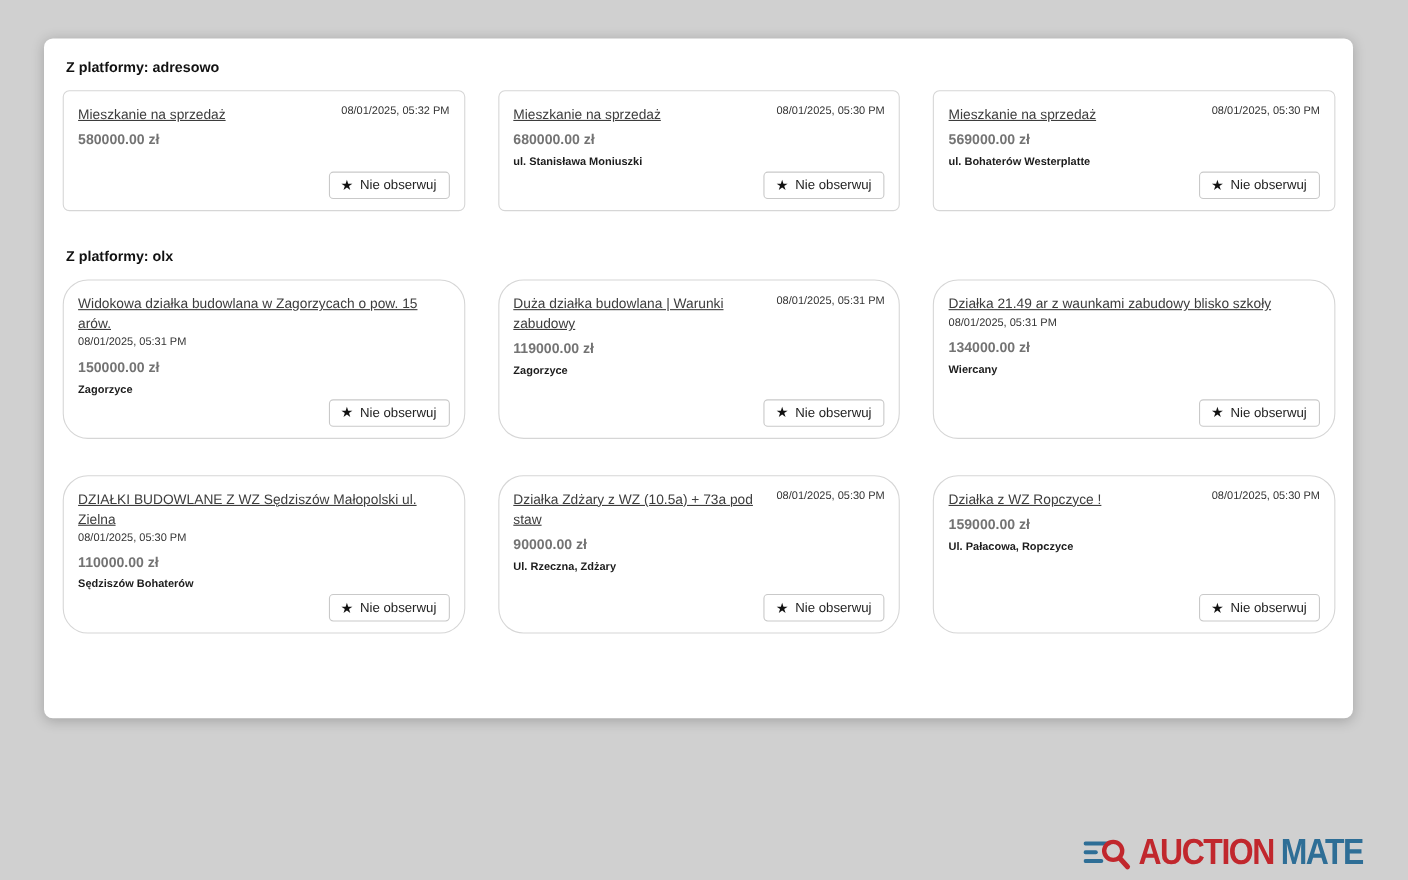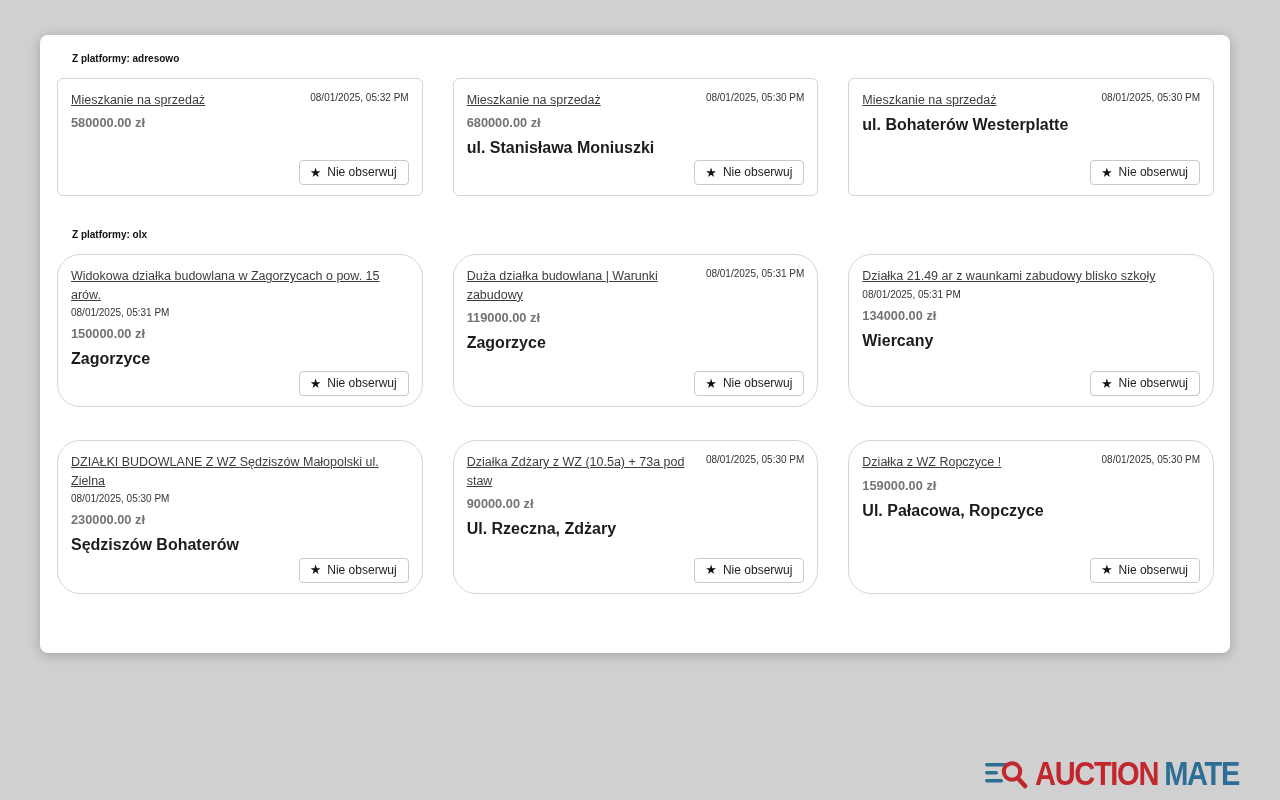--- a/index.html
+++ b/index.html
@@ -46,11 +46,11 @@
   .platform-section { margin-bottom: 33px; }
   .platform-section:last-child { margin-bottom: 0; }
   .section-label {
-    font-size: 10px;
+    font-size: 13px;
     font-weight: 700;
     color: #111;
     margin-bottom: 14px;
-    margin-left: 15px;
+    margin-left: 3px;
   }
   .cards {
     display: grid;

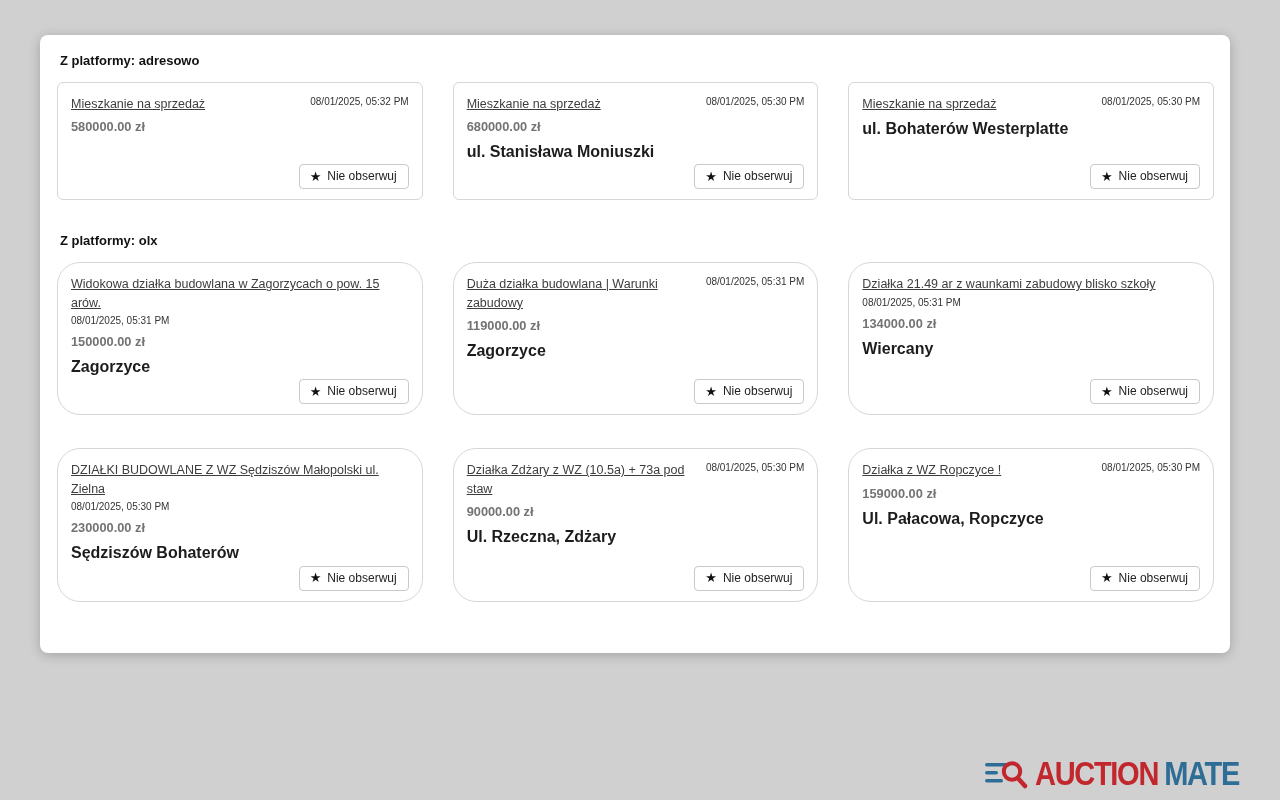--- a/index.html
+++ b/index.html
@@ -181,6 +181,7 @@
       <span class="card-date">08/01/2025, 05:30 PM</span>
     </div>
 
+    <div class="card-price">569000.00 zł</div>
     <div class="card-location">ul. Bohaterów Westerplatte</div>
     <button class="unwatch-btn">
       <span class="btn-star">★</span>

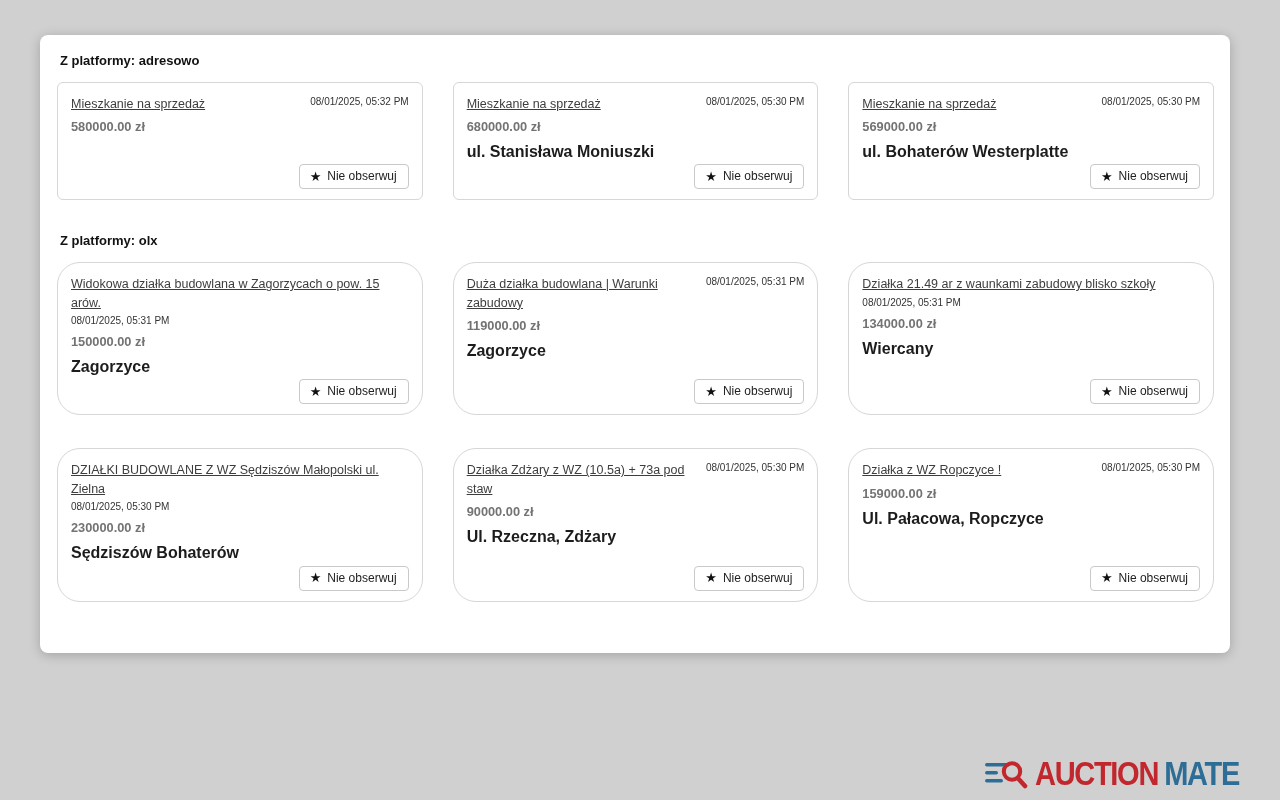--- a/index.html
+++ b/index.html
@@ -97,7 +97,7 @@
     line-height: 1.4;
   }
   .card-location {
-    font-size: 16px;
+    font-size: 10px;
     font-weight: 600;
     color: #1c1c1c;
     margin: 4px 0 1px 0;

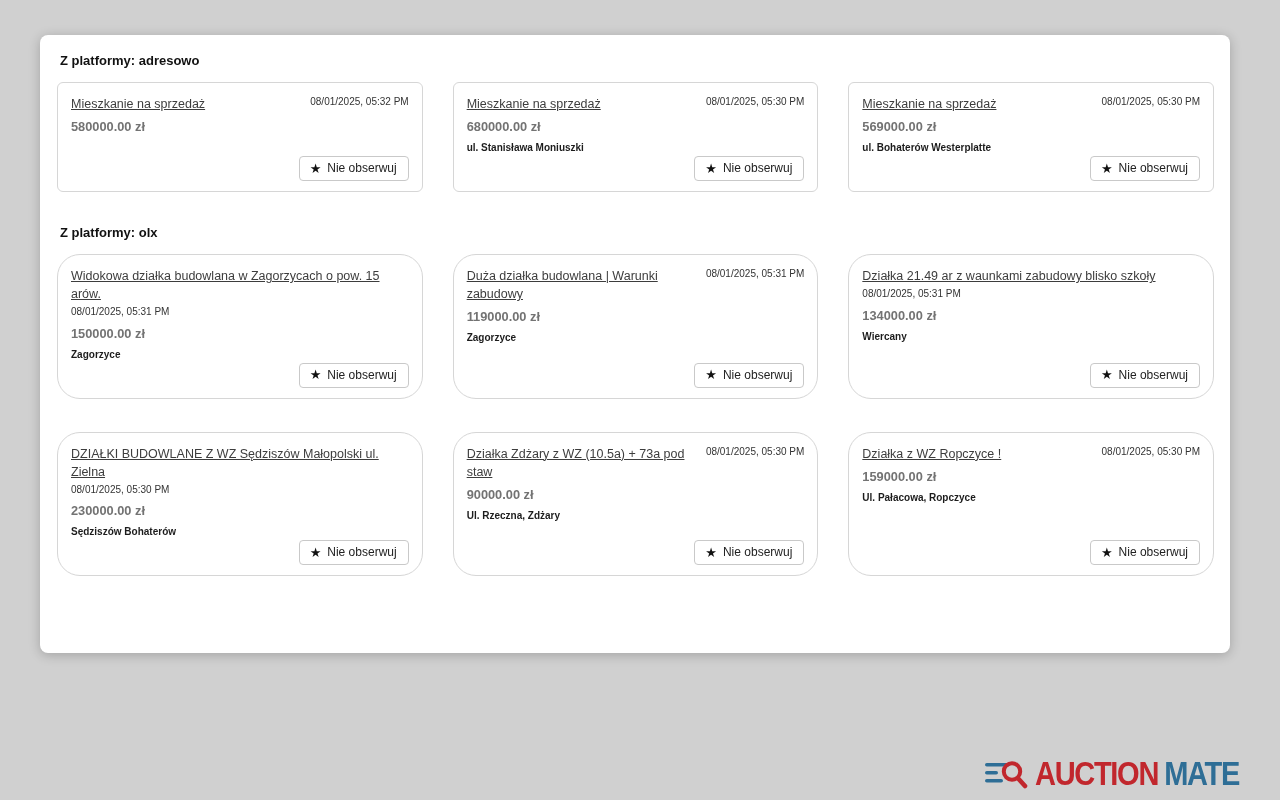--- a/index.html
+++ b/index.html
@@ -246,7 +246,7 @@
 
     </div>
     <div class="card-date below">08/01/2025, 05:30 PM</div>
-    <div class="card-price">230000.00 zł</div>
+    <div class="card-price">110000.00 zł</div>
     <div class="card-location">Sędziszów Bohaterów</div>
     <button class="unwatch-btn">
       <span class="btn-star">★</span>

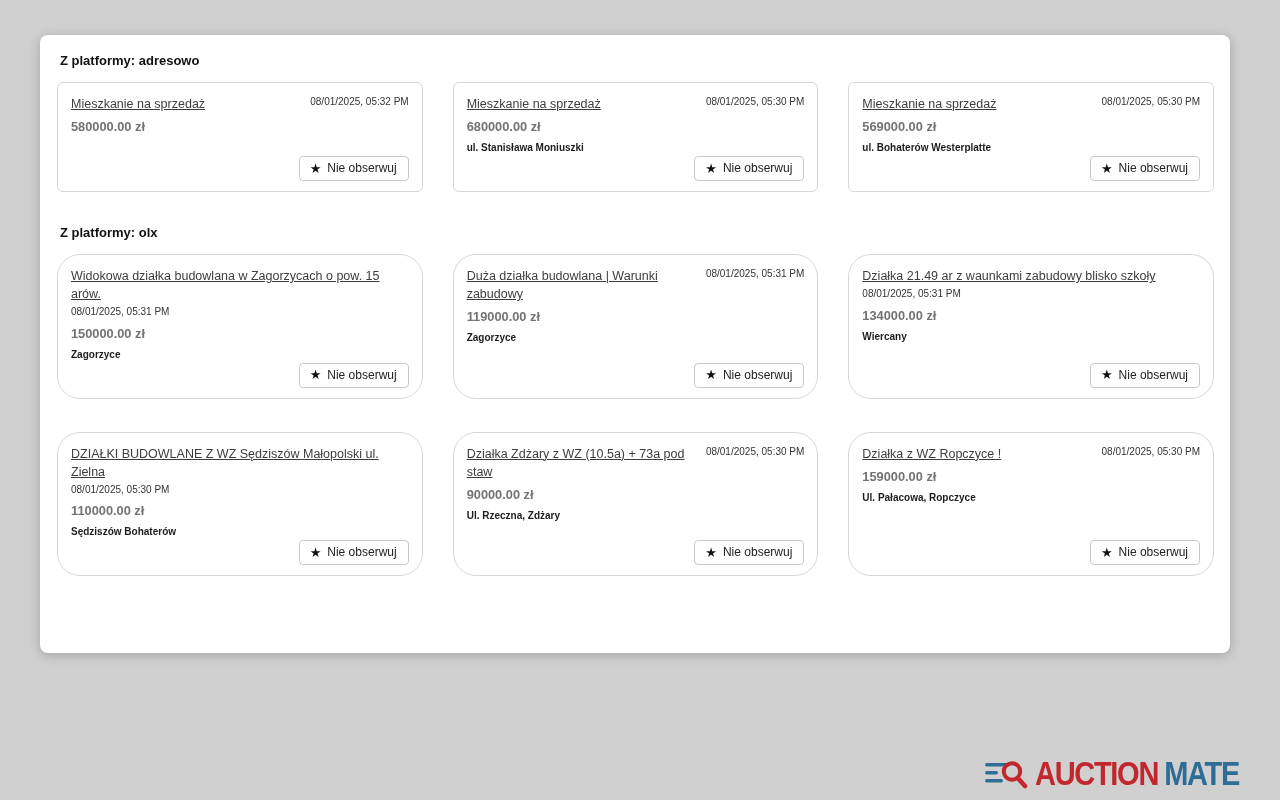--- a/index.html
+++ b/index.html
@@ -124,7 +124,7 @@
     right: 13px;
     bottom: 7px;
     display: flex;
-    align-items: center;
+    align-items: flex-end;
     gap: 6px;
     margin-top: 13px;
   }

